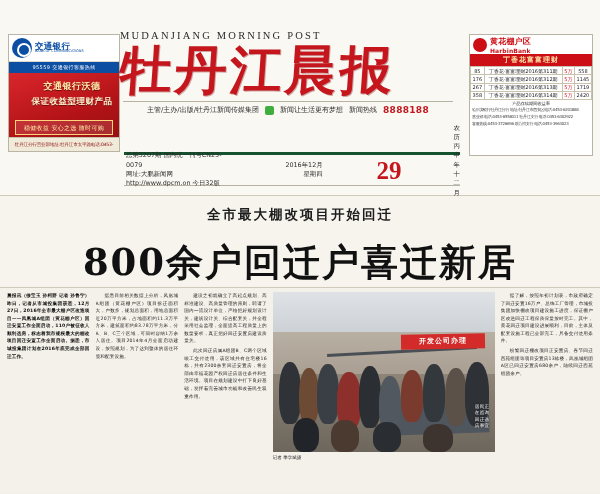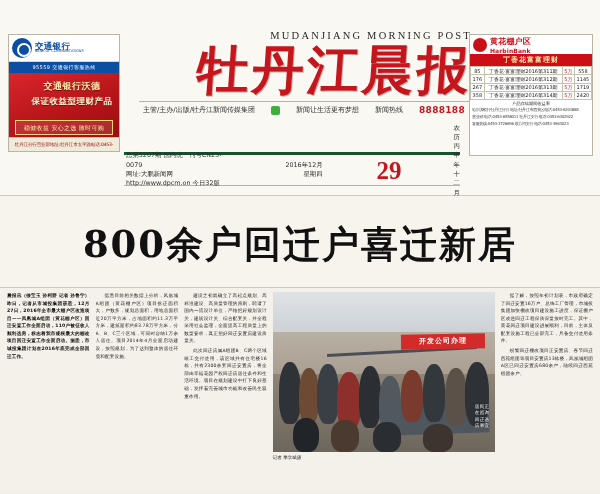--- a/index.html
+++ b/index.html
@@ -140,10 +140,10 @@
   
   .center-block {
     position: absolute;
-    left: 136px;
+    left: 120px;
     top: 30px;
     width: 336px;
-    text-align: right;
+    text-align: left;
   }
   .eng-title {
     font-family: "Liberation Serif", serif;

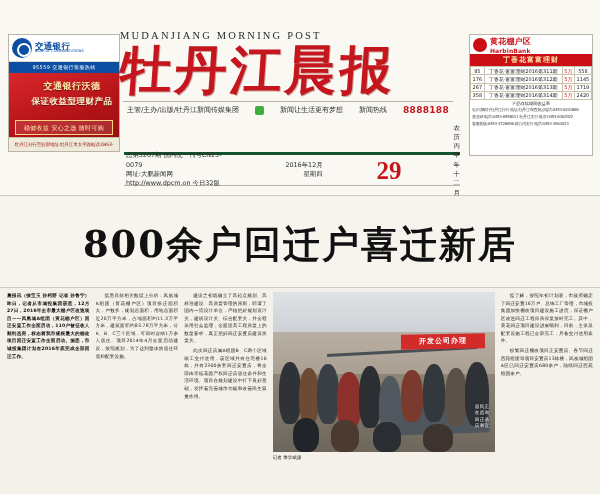--- a/index.html
+++ b/index.html
@@ -174,7 +174,7 @@
     display: flex;
     justify-content: center;
     align-items: center;
-    gap: 16px;
+    gap: 6px;
     line-height: 1.3;
   }
   .imprint .wechat-dot {

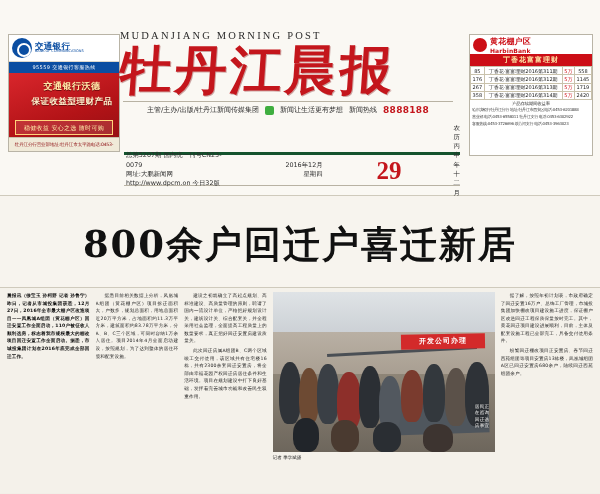--- a/index.html
+++ b/index.html
@@ -514,6 +514,7 @@
   </div>
 
   <div class="headline-zone">
+    <div class="kicker">全市最大棚改项目开始回迁</div>
     <div class="headline">800余户回迁户喜迁新居</div>
   </div>
 

